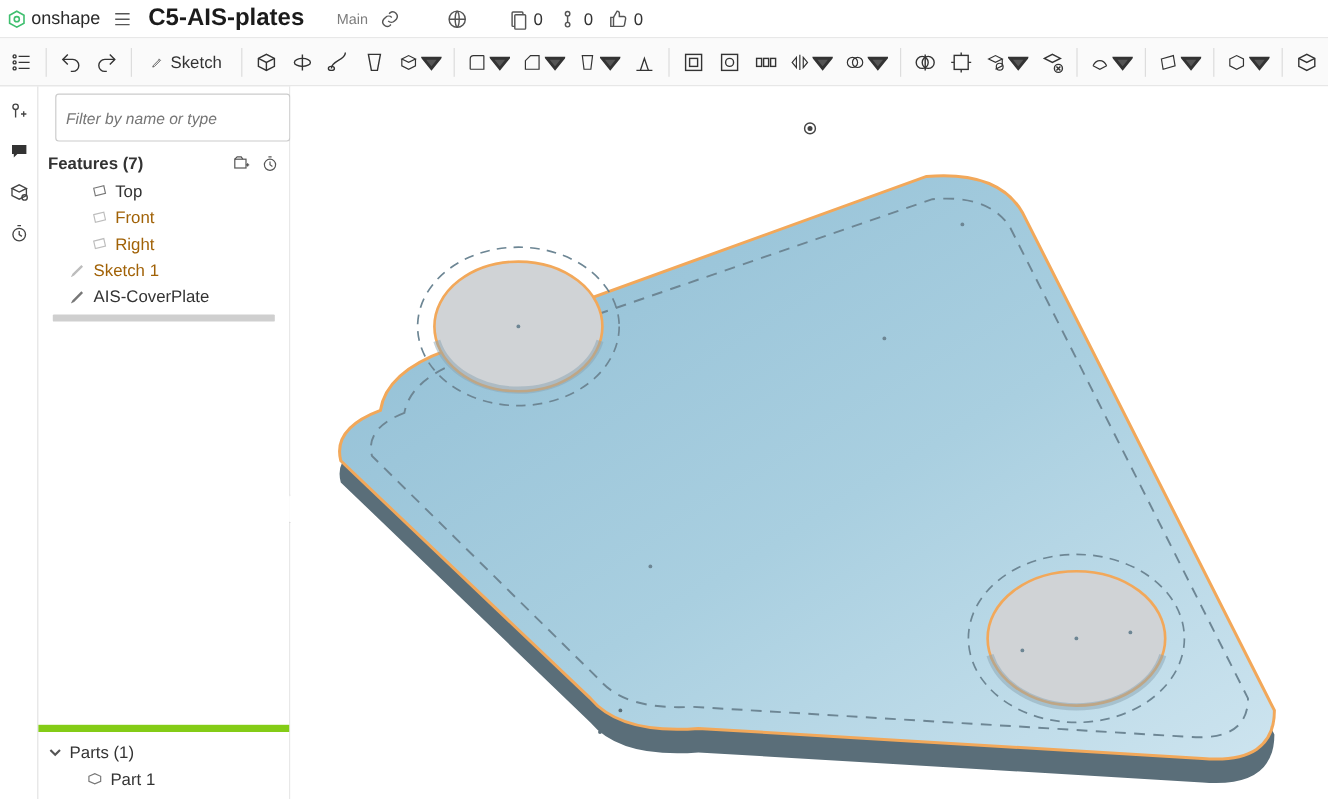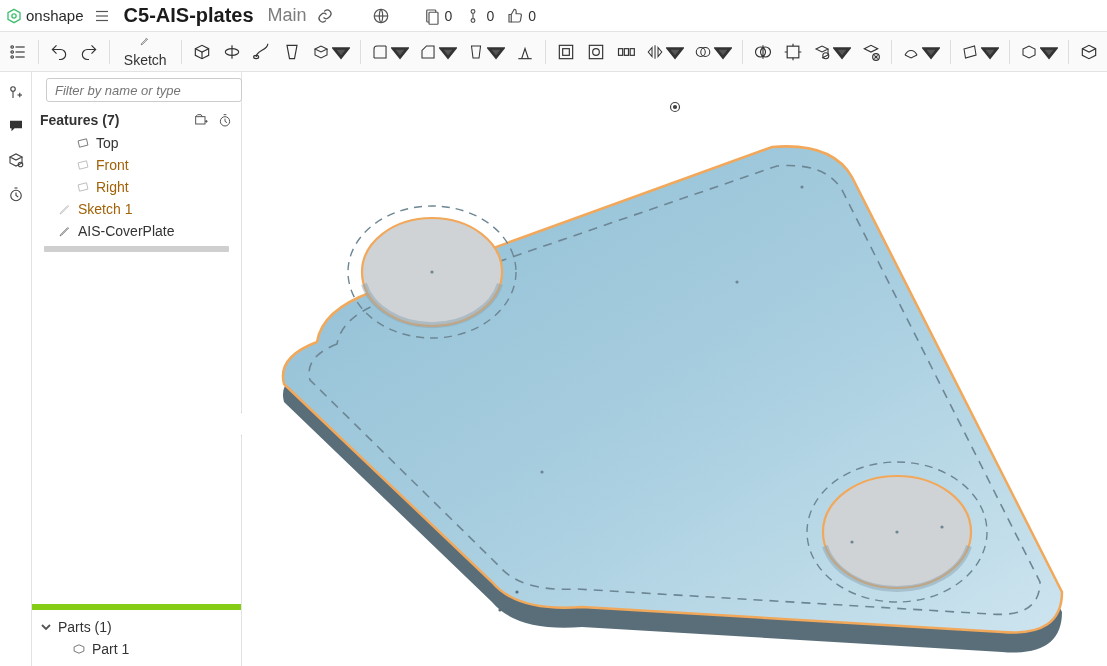--- a/index.html
+++ b/index.html
@@ -28,7 +28,7 @@
   }
   .hamburger-icon { width: 20px; height: 20px; stroke: #444; }
   .doc-title { font-size: 20px; font-weight: 700; color: #1b1b1b; margin-left: 4px; }
-  .doc-branch { font-size: 18px; color: #7d7d7d; margin-left: 8px; }
+  .doc-branch { font-size: 12px; color: #7d7d7d; margin-left: 21px; }
   .top-icon-btn { width: 24px; height: 24px; display: flex; align-items: center; justify-content: center; cursor: pointer; }
   .top-icon-btn svg { width: 18px; height: 18px; stroke: #555; fill: none; stroke-width: 1.6; }
   .stat-group { display: flex; align-items: center; gap: 4px; font-size: 14px; color: #333; margin-left: 6px; }

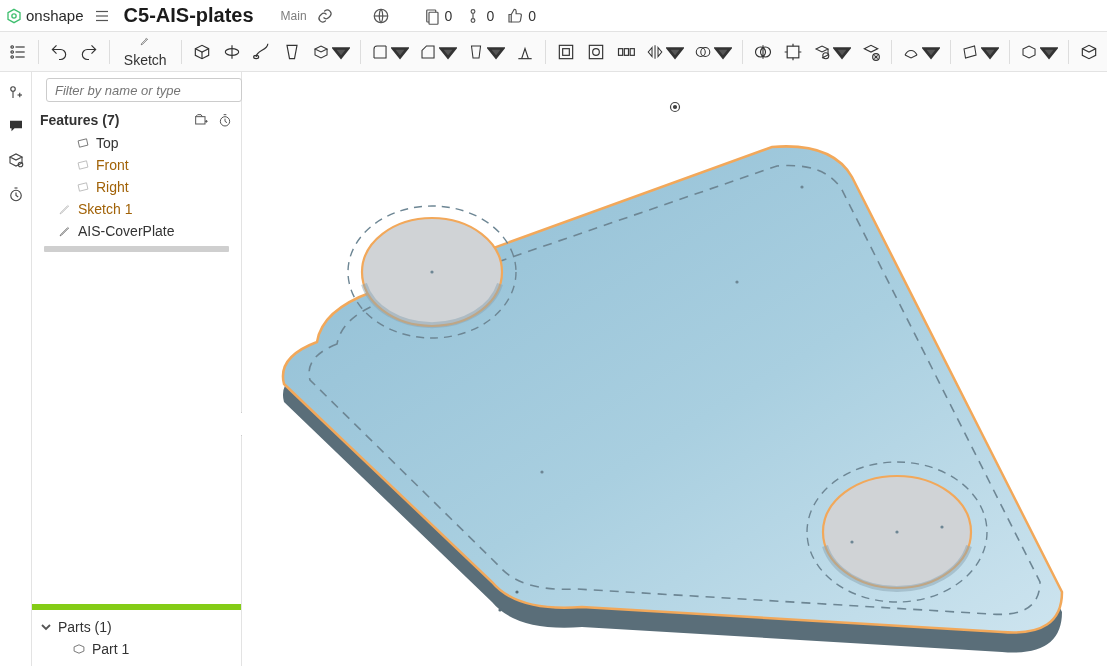--- a/index.html
+++ b/index.html
@@ -54,7 +54,7 @@
     position: relative;
   }
   .tool-btn svg { width: 20px; height: 20px; stroke: #333; fill: none; stroke-width: 1.4; }
-  .tool-btn.with-text { gap: 6px; padding: 0 10px; font-size: 14px; color: #333; flex-direction: column; }
+  .tool-btn.with-text { gap: 6px; padding: 0 10px; font-size: 14px; color: #333; }
   .tool-sep { width: 1px; height: 24px; background: #ddd; margin: 0 4px; }
   .tool-caret { width: 10px; height: 10px; margin-left: 2px; }
   .tool-caret polygon { fill: #555; }

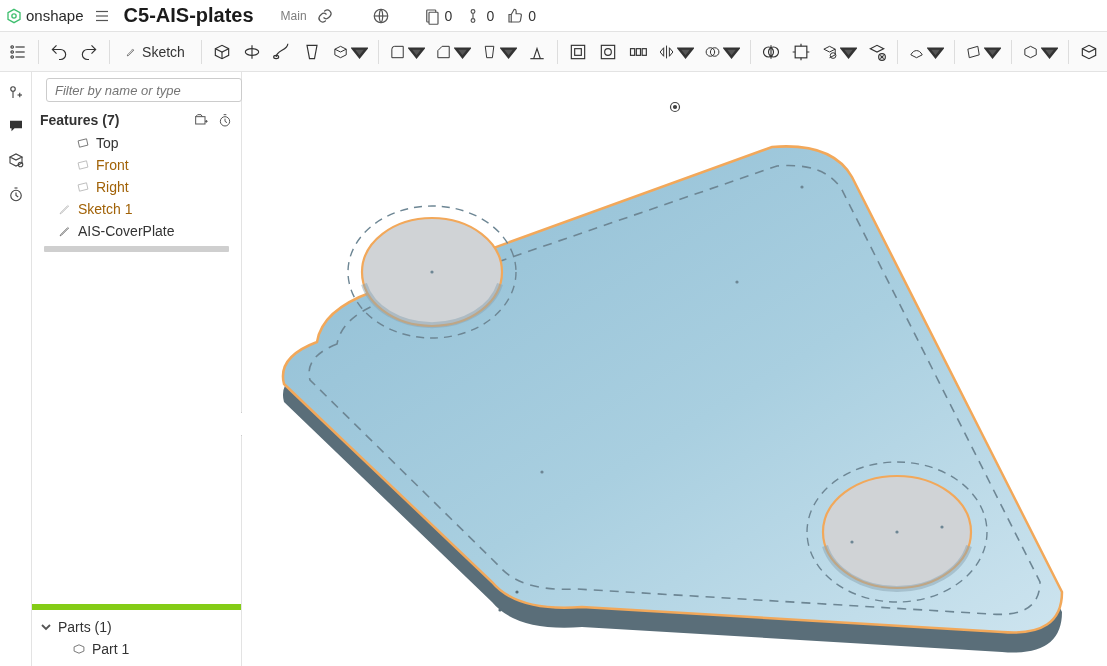--- a/index.html
+++ b/index.html
@@ -95,7 +95,7 @@
   .panel-filter-row svg { width: 16px; height: 16px; stroke: #555; fill:none; stroke-width:1.5; }
   .panel-filter-row input {
     flex: 1;
-    height: 24px;
+    height: 40px;
     border: 1px solid #ccc;
     border-radius: 3px;
     padding: 0 8px;

